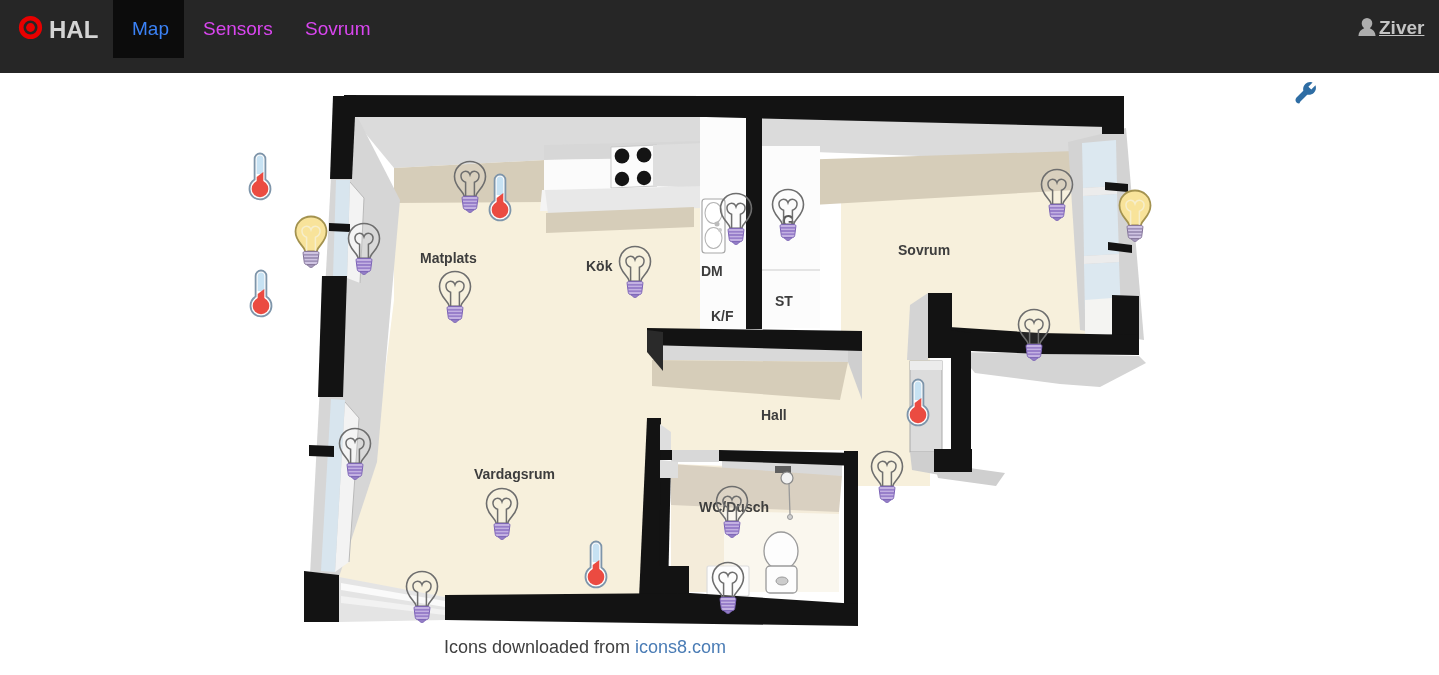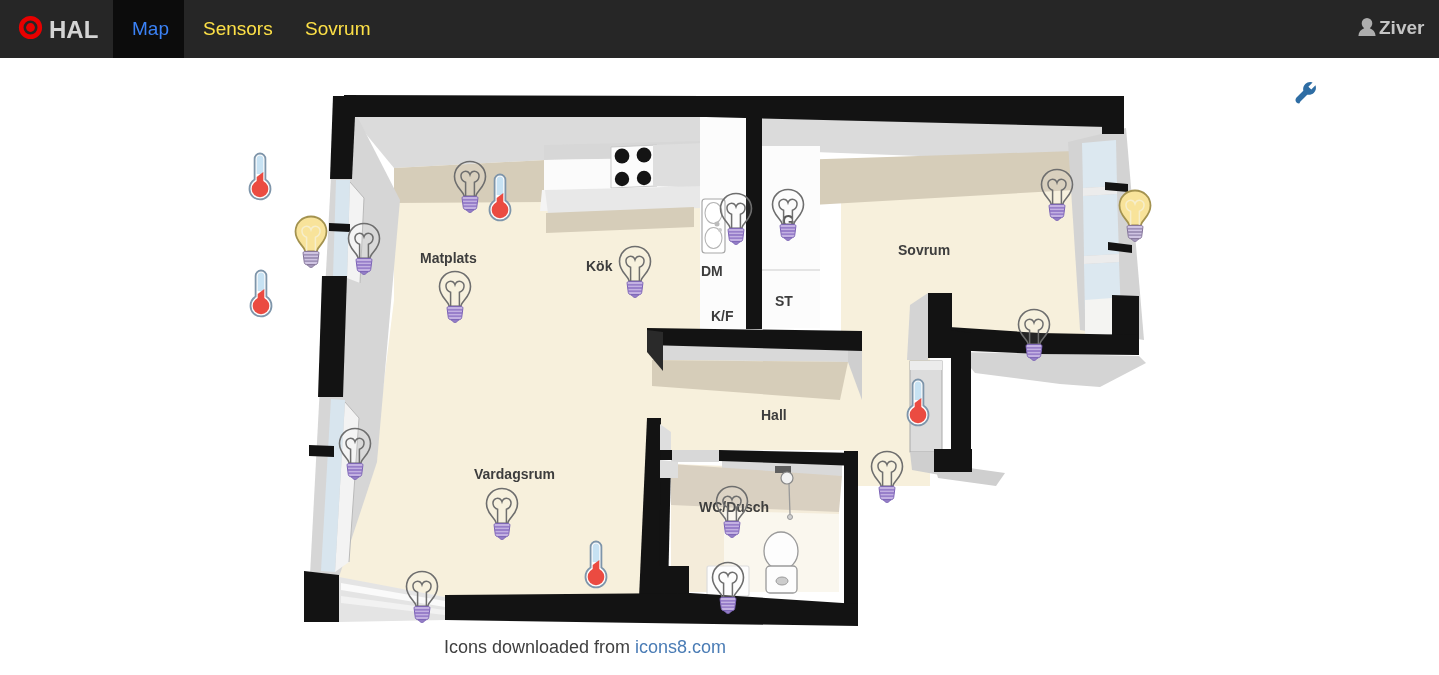--- a/index.html
+++ b/index.html
@@ -4,7 +4,7 @@
 <style>
   html,body{margin:0;padding:0;background:#fff;width:1439px;height:675px;overflow:hidden;
     font-family:"Liberation Sans", sans-serif;}
-  .navbar{position:absolute;left:0;top:0;width:1439px;height:58px;background:#262626;}
+  .navbar{position:absolute;left:0;top:0;width:1439px;height:73px;background:#262626;}
   .navtab{position:absolute;top:0;height:58px;background:#0c0c0c;}
   .navtxt{position:absolute;font-size:19px;color:#fde047;top:18px;}
   .brand{position:absolute;left:49px;top:16px;font-size:24px;font-weight:bold;color:#d4d4d4;}

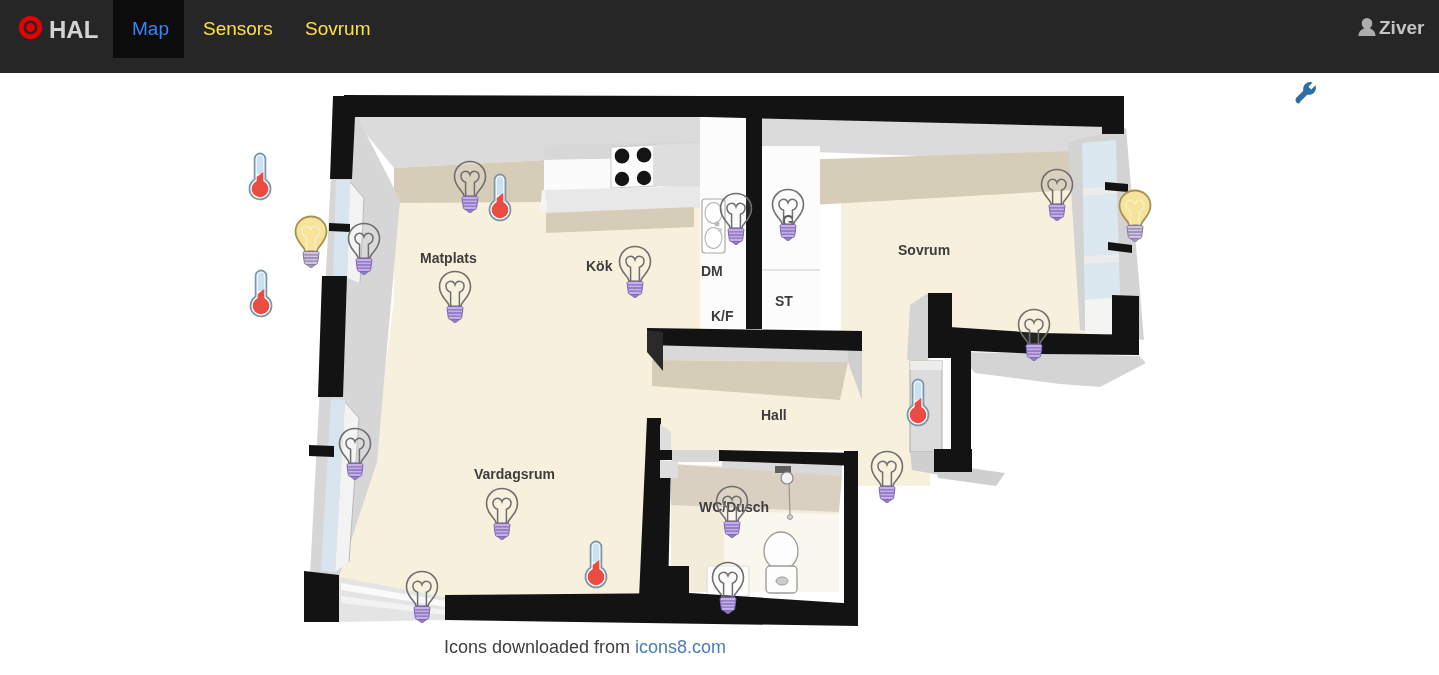--- a/index.html
+++ b/index.html
@@ -6,7 +6,7 @@
     font-family:"Liberation Sans", sans-serif;}
   .navbar{position:absolute;left:0;top:0;width:1439px;height:73px;background:#262626;}
   .navtab{position:absolute;top:0;height:58px;background:#0c0c0c;}
-  .navtxt{position:absolute;font-size:19px;color:#fde047;top:18px;}
+  .navtxt{position:absolute;font-size:19px;color:#d946ef;top:18px;}
   .brand{position:absolute;left:49px;top:16px;font-size:24px;font-weight:bold;color:#d4d4d4;}
   .ziver{position:absolute;left:1379px;top:17px;font-size:19px;font-weight:bold;color:#c4c4c4;}
   .caption{position:absolute;left:0;top:637px;width:1170px;text-align:center;font-size:18px;color:#3f3f3f;}

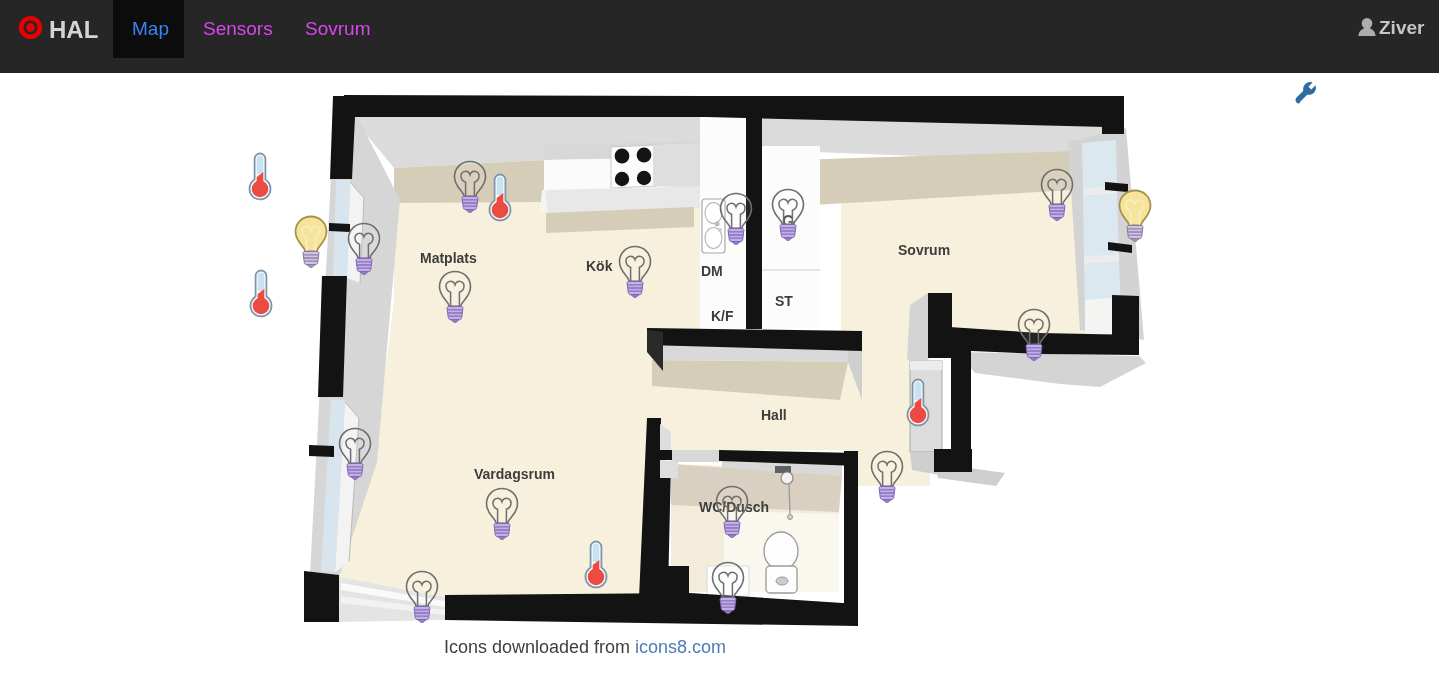--- a/index.html
+++ b/index.html
@@ -8,7 +8,7 @@
   .navtab{position:absolute;top:0;height:58px;background:#0c0c0c;}
   .navtxt{position:absolute;font-size:19px;color:#d946ef;top:18px;}
   .brand{position:absolute;left:49px;top:16px;font-size:24px;font-weight:bold;color:#d4d4d4;}
-  .ziver{position:absolute;left:1379px;top:17px;font-size:19px;font-weight:bold;color:#c4c4c4;}
+  .ziver{position:absolute;left:1379px;top:17px;font-size:19px;font-weight:bold;color:#c4c4c4;text-decoration:underline;}
   .caption{position:absolute;left:0;top:637px;width:1170px;text-align:center;font-size:18px;color:#3f3f3f;}
   .caption a{color:#4a7cb5;text-decoration:none;}
   svg{position:absolute;left:0;top:0;}

